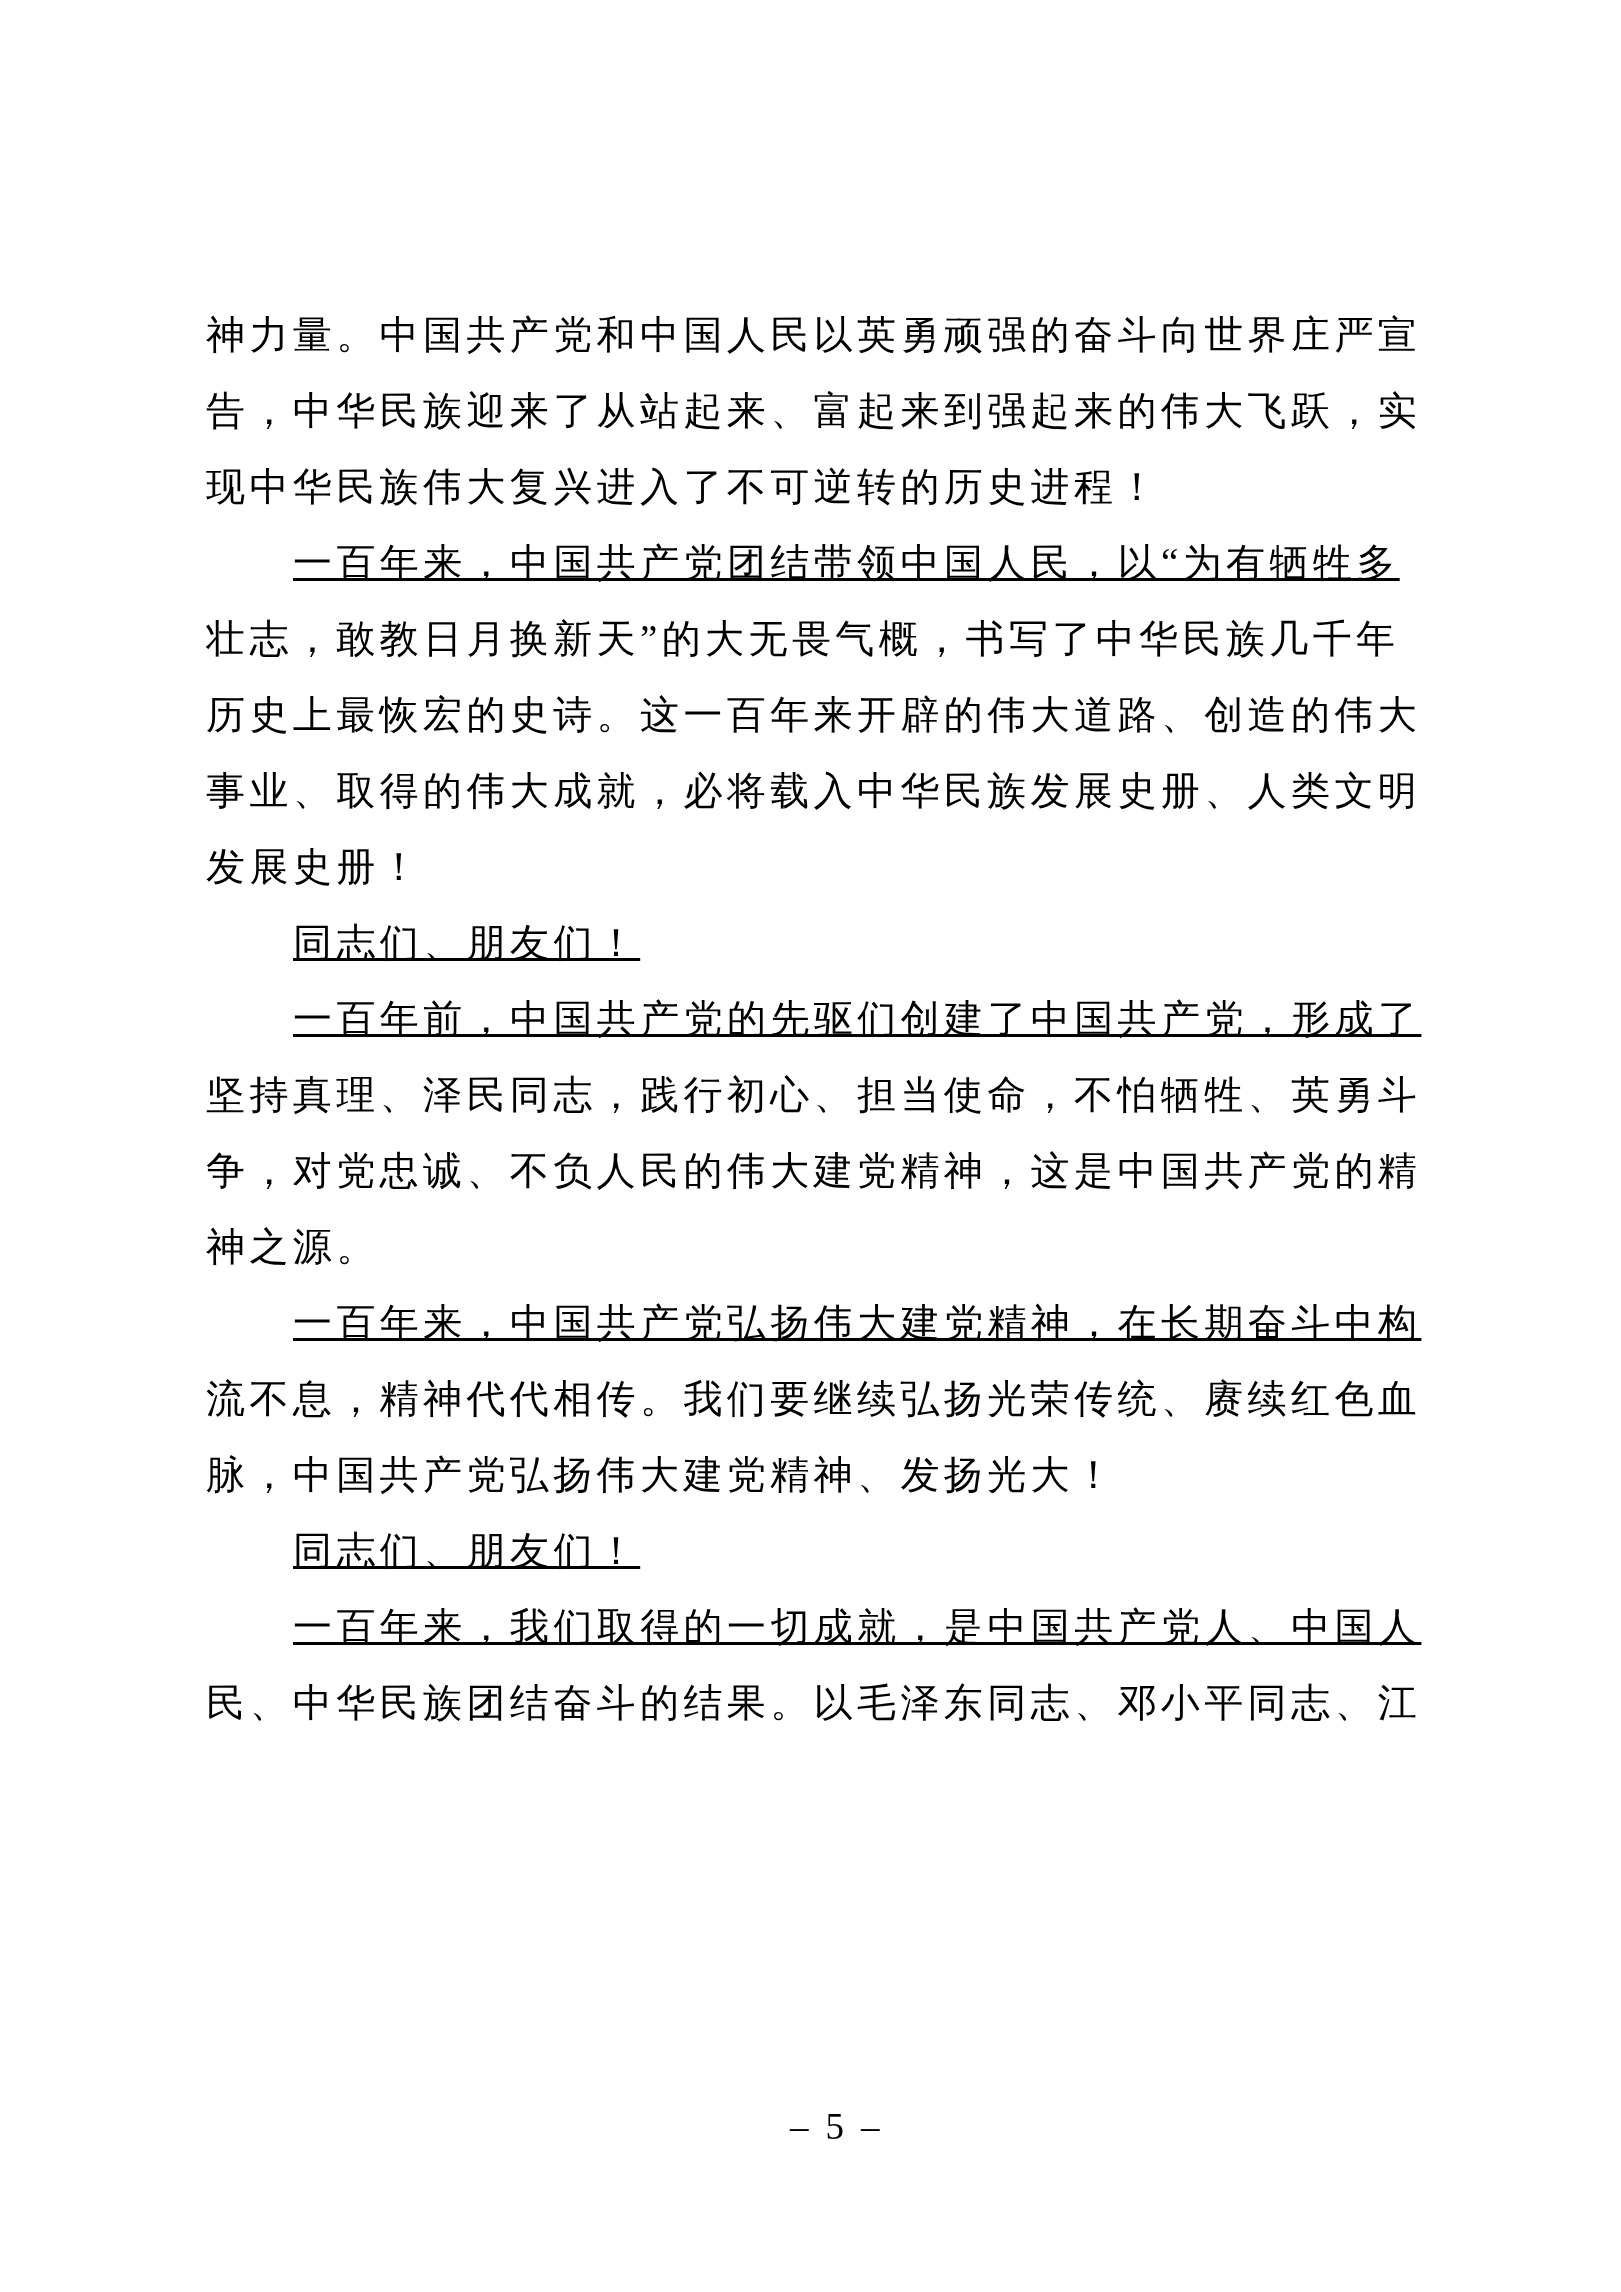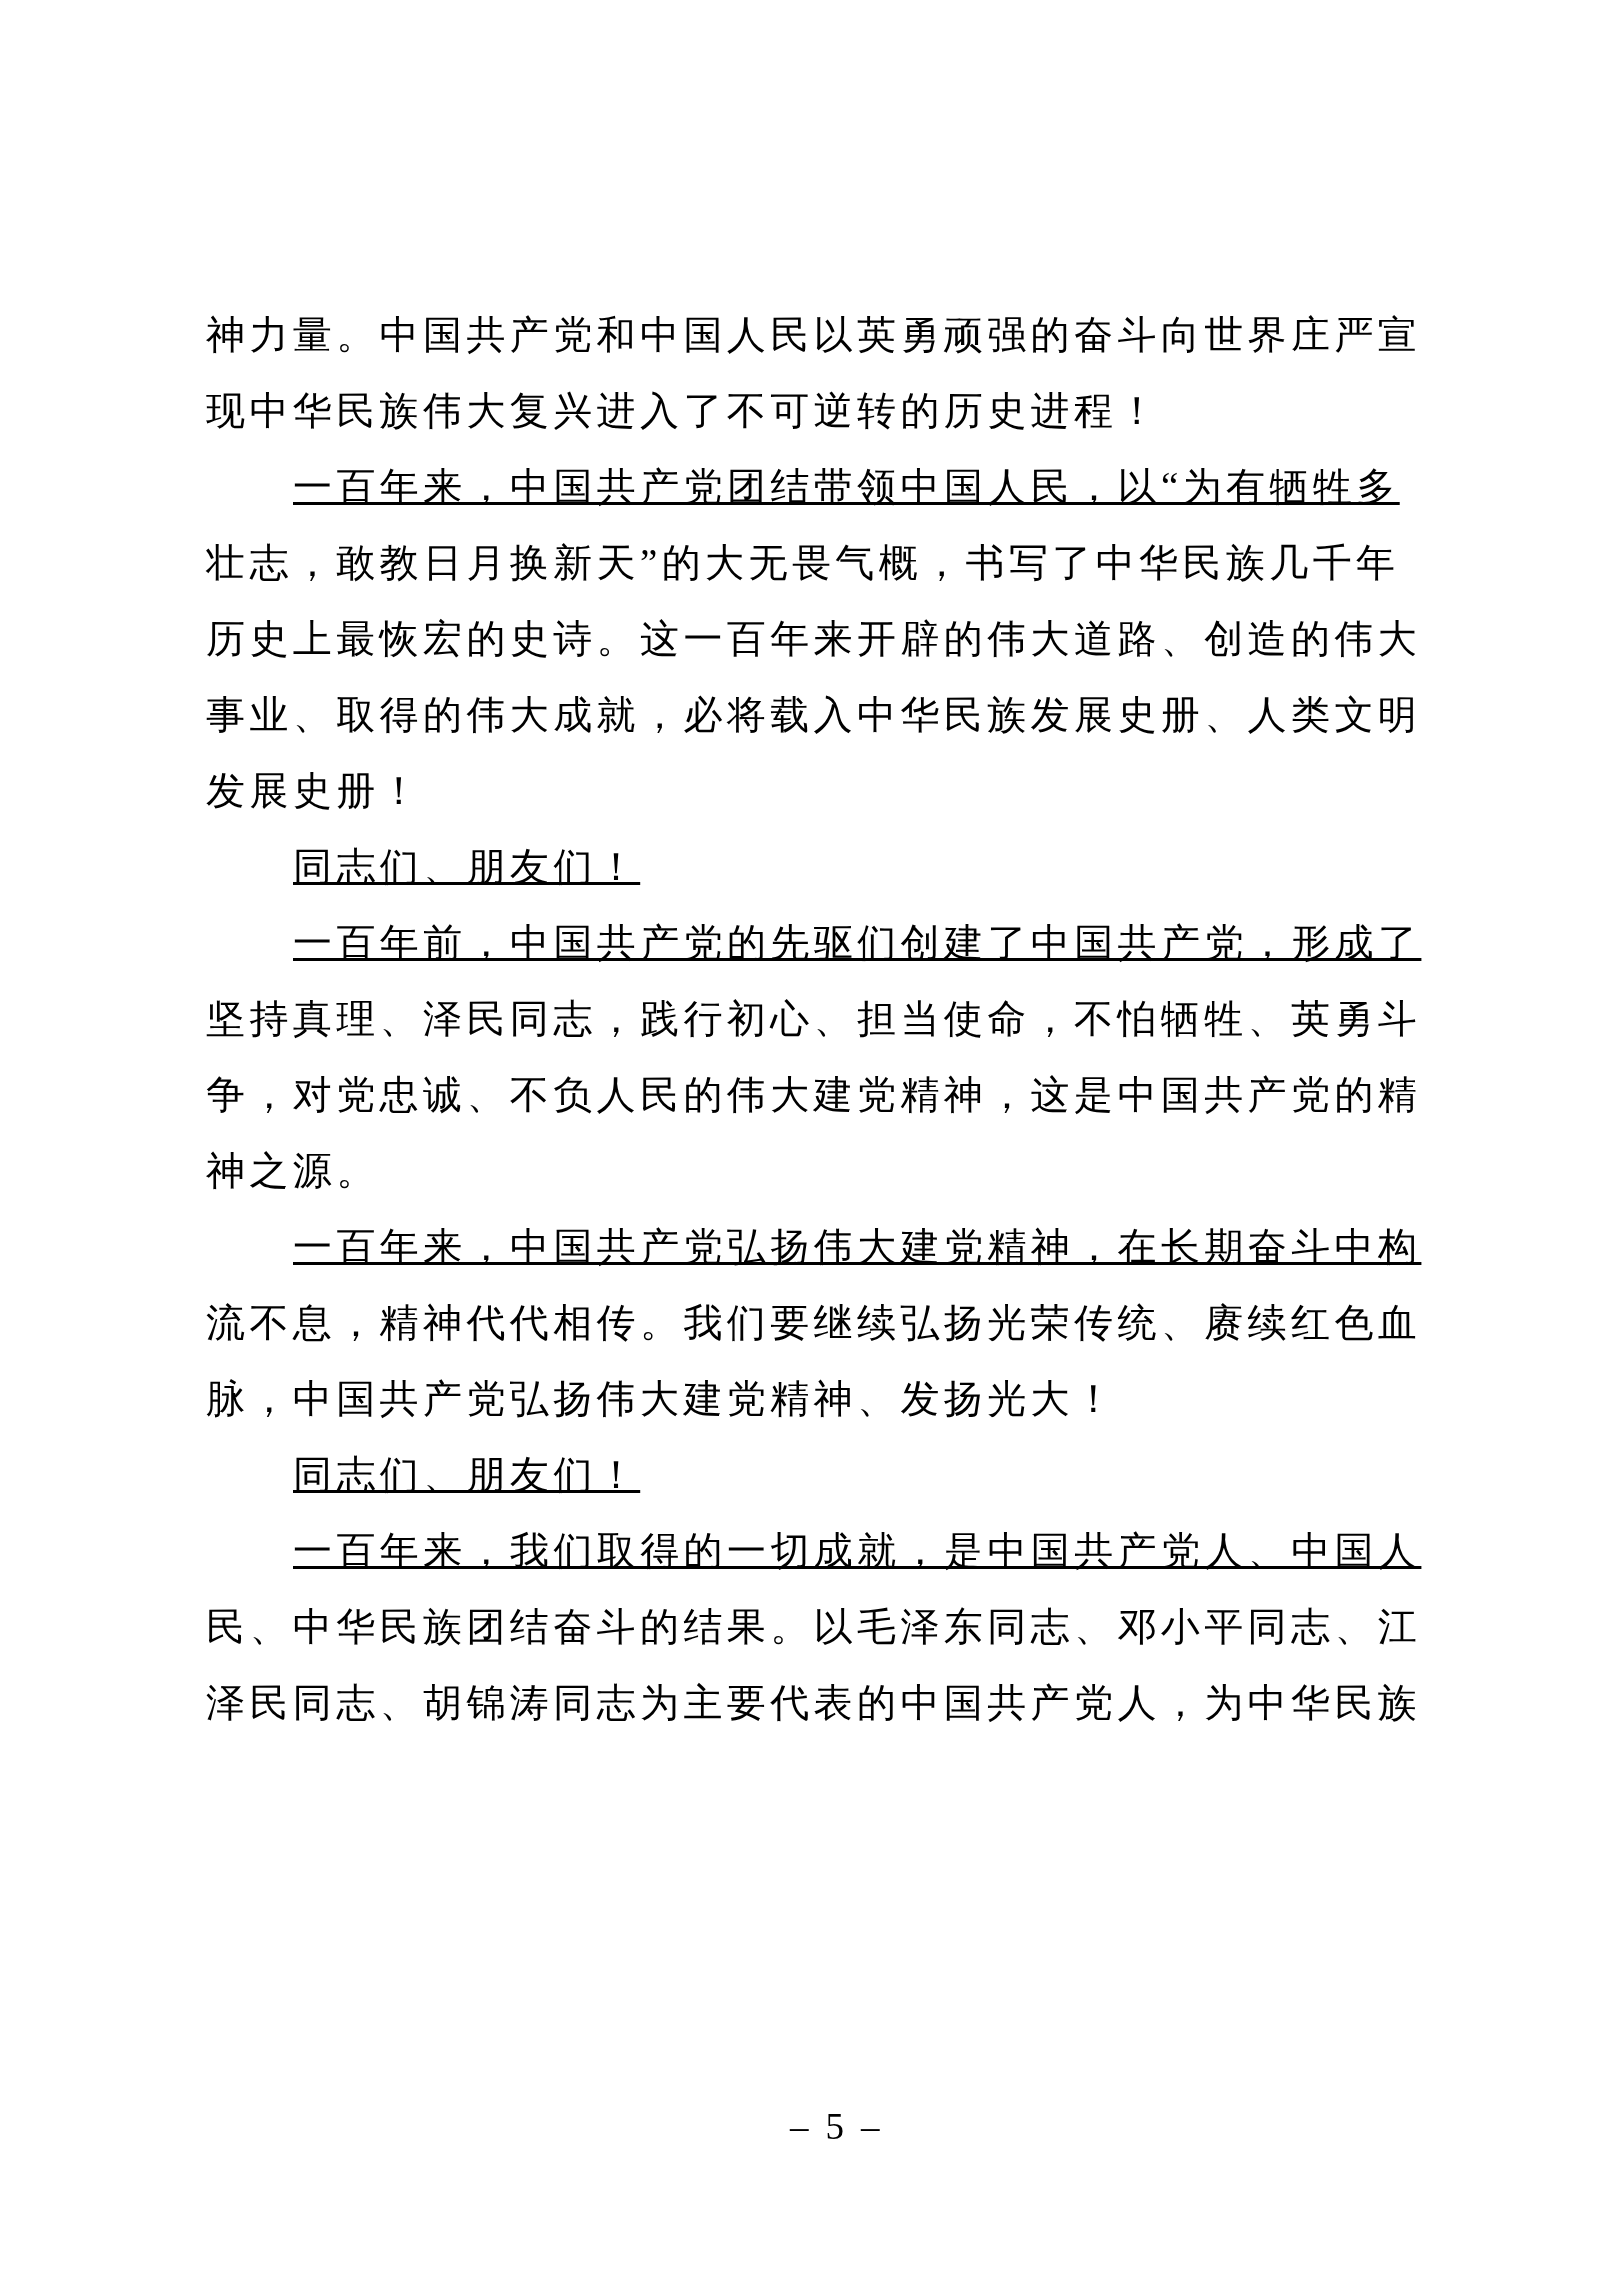--- a/index.html
+++ b/index.html
@@ -52,6 +52,7 @@
 <div class="page">
   <div class="doc-body">
       <div class="line">神力量。中国共产党和中国人民以英勇顽强的奋斗向世界庄严宣</div>
+      <div class="line">告，中华民族迎来了从站起来、富起来到强起来的伟大飞跃，实</div>
       <div class="line">现中华民族伟大复兴进入了不可逆转的历史进程！</div>
       <div class="line indent">一百年来，中国共产党团结带领中国人民，以“为有牺牲多</div>
       <div class="line">壮志，敢教日月换新天”的大无畏气概，书写了中华民族几千年</div>

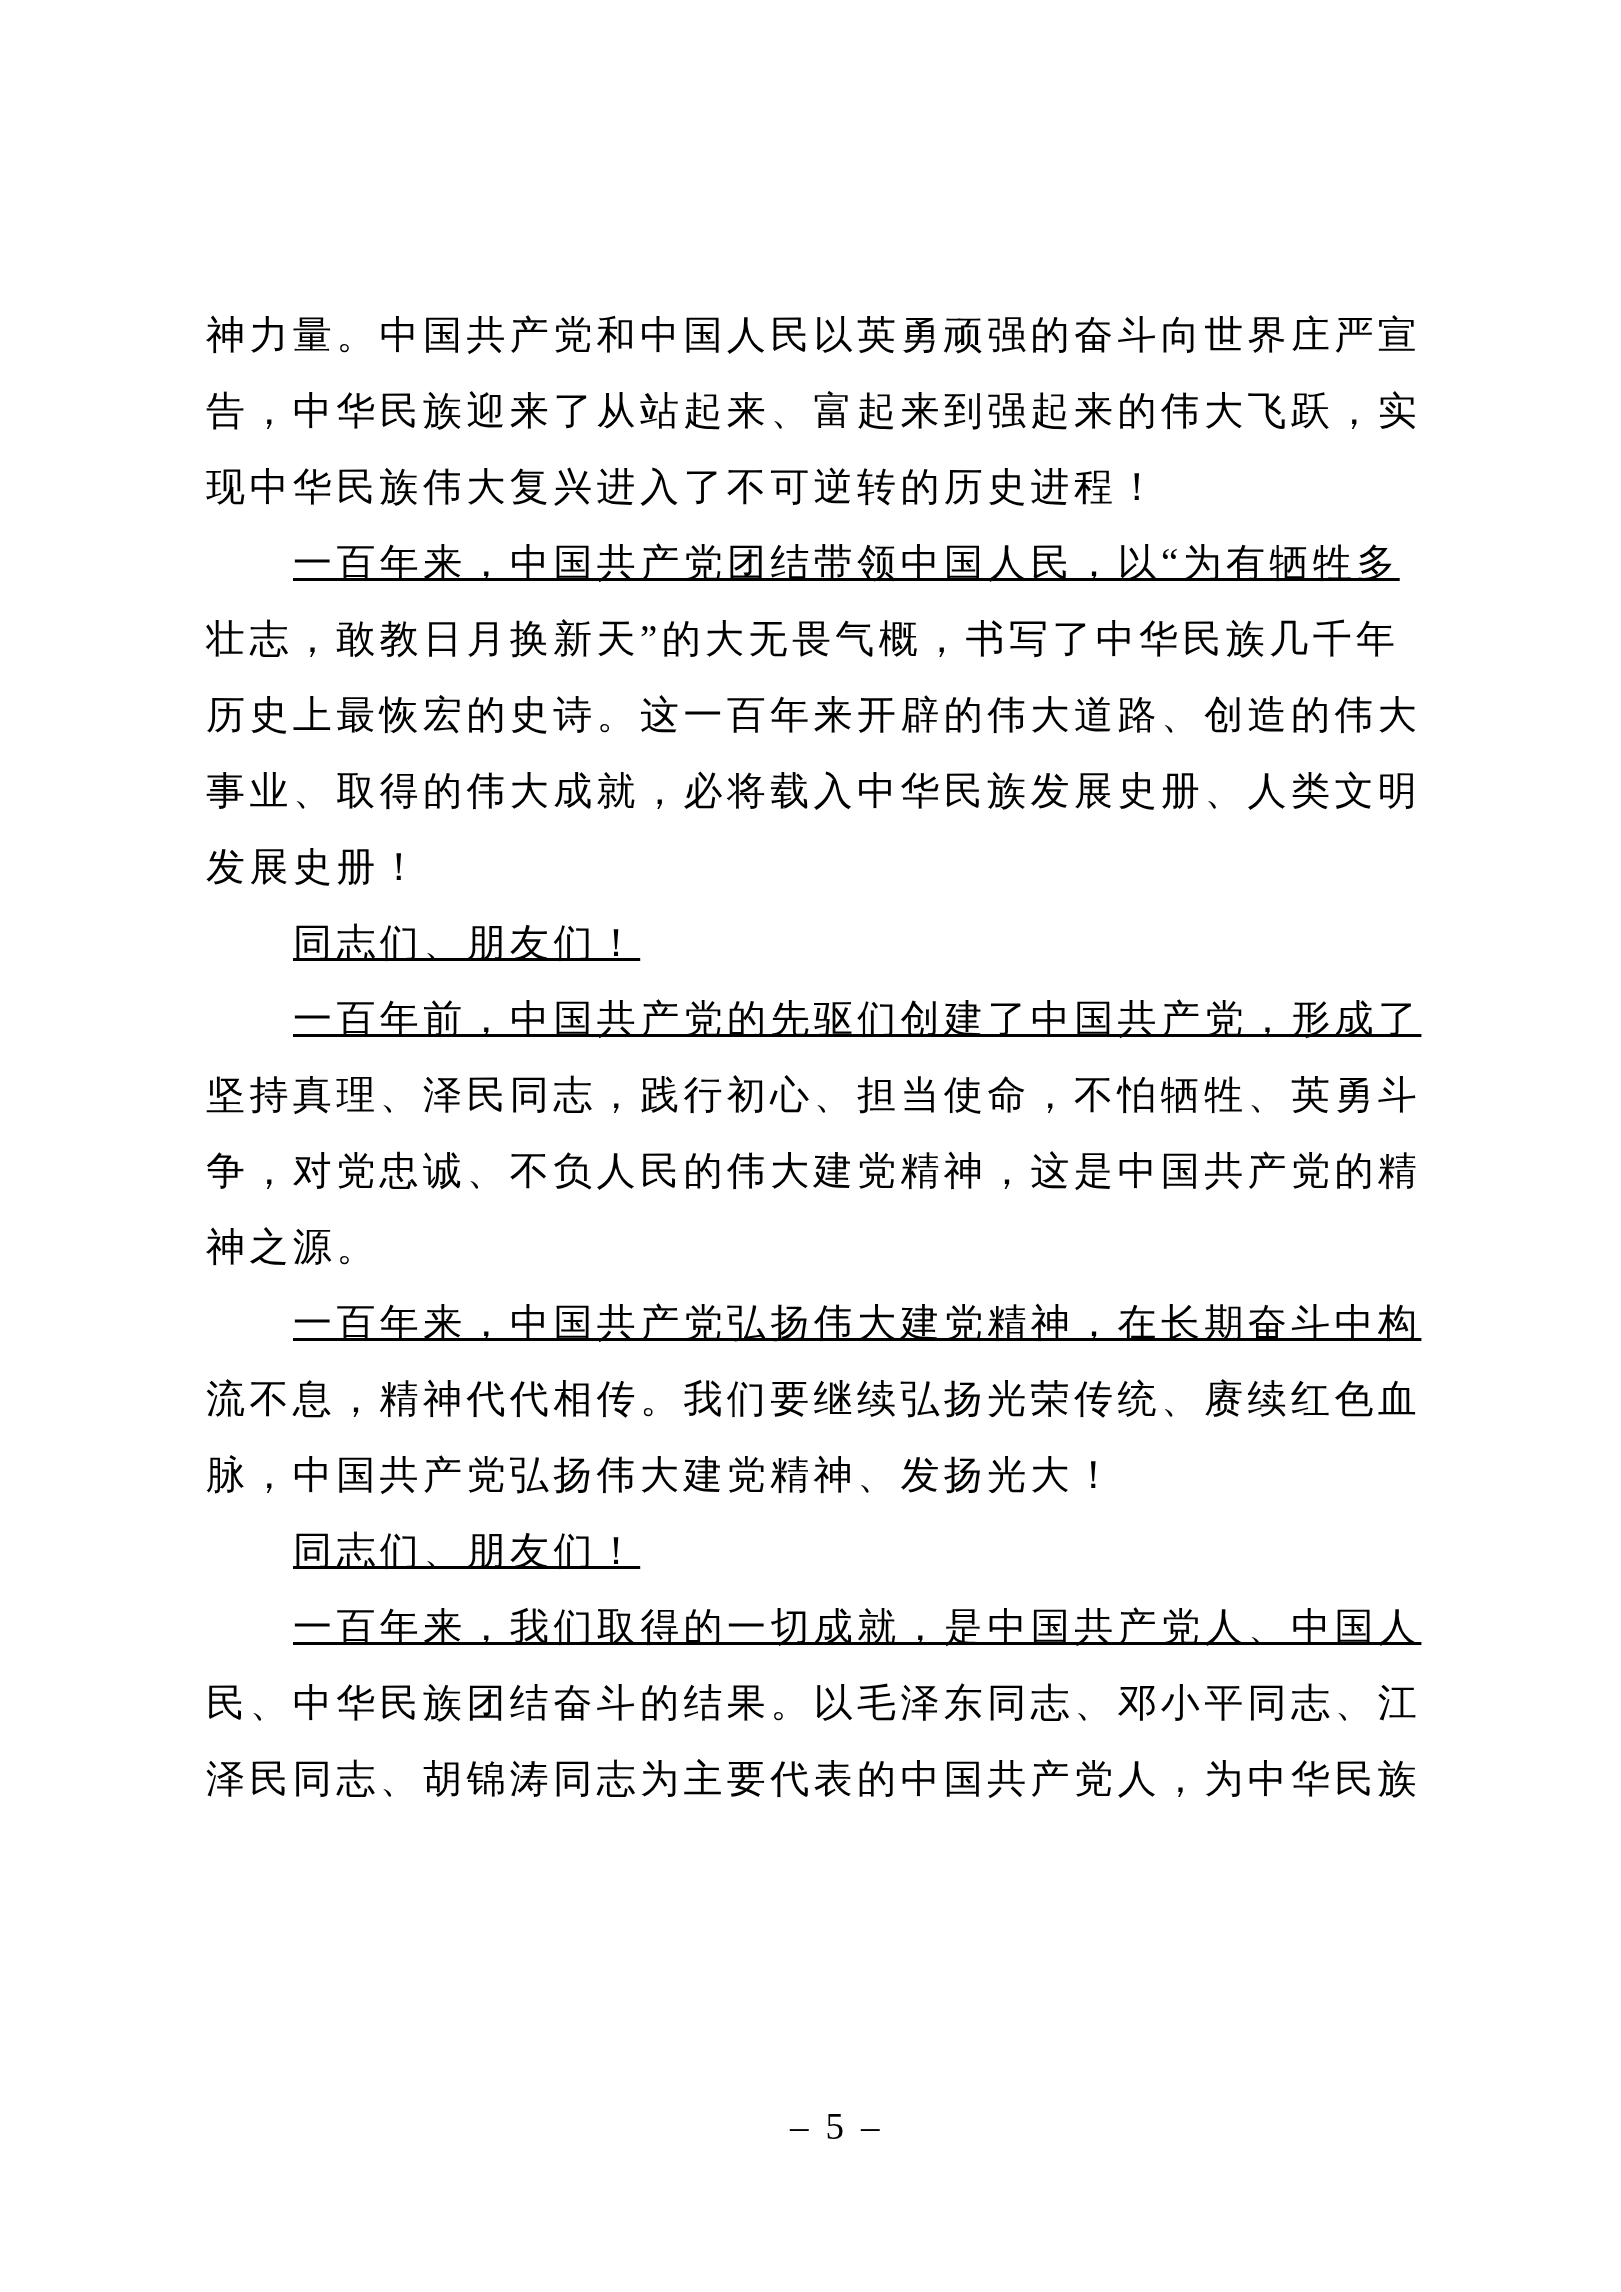--- a/index.html
+++ b/index.html
@@ -70,7 +70,6 @@
       <div class="line indent">同志们、朋友们！</div>
       <div class="line indent">一百年来，我们取得的一切成就，是中国共产党人、中国人</div>
       <div class="line">民、中华民族团结奋斗的结果。以毛泽东同志、邓小平同志、江</div>
-      <div class="line">泽民同志、胡锦涛同志为主要代表的中国共产党人，为中华民族</div>
     </div>
   <div class="page-footer">– 5 –</div>
 </div>

